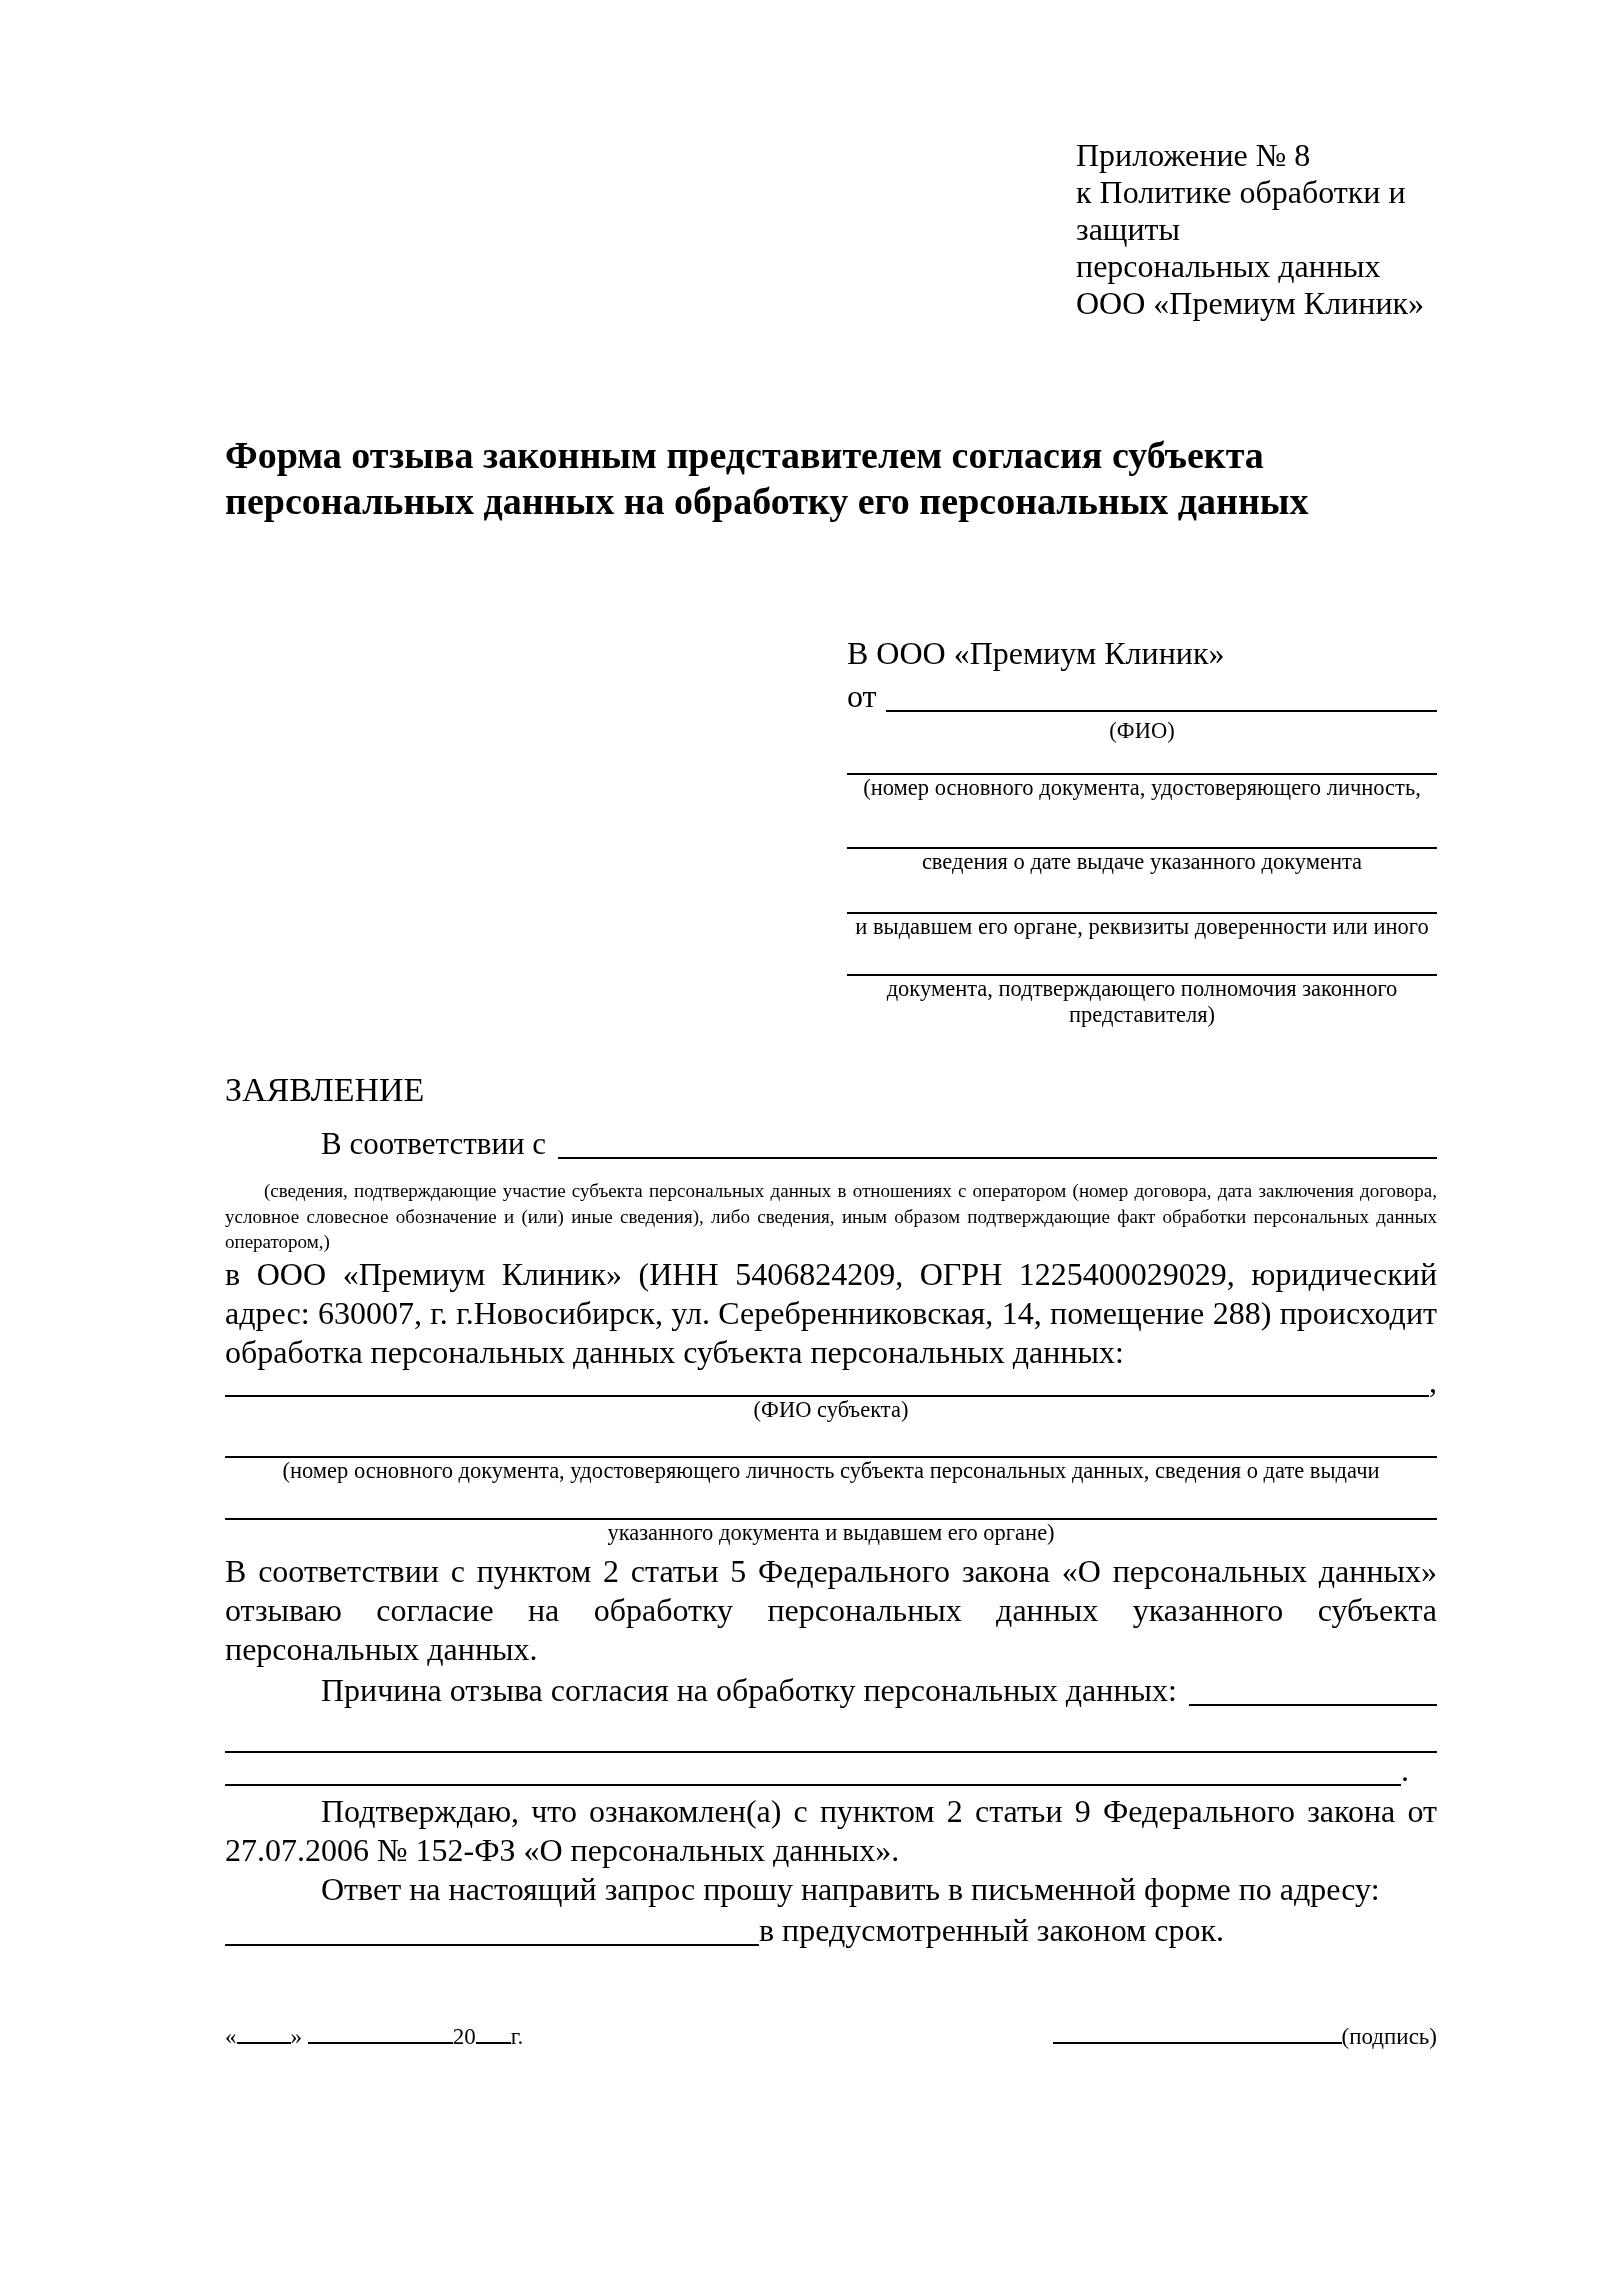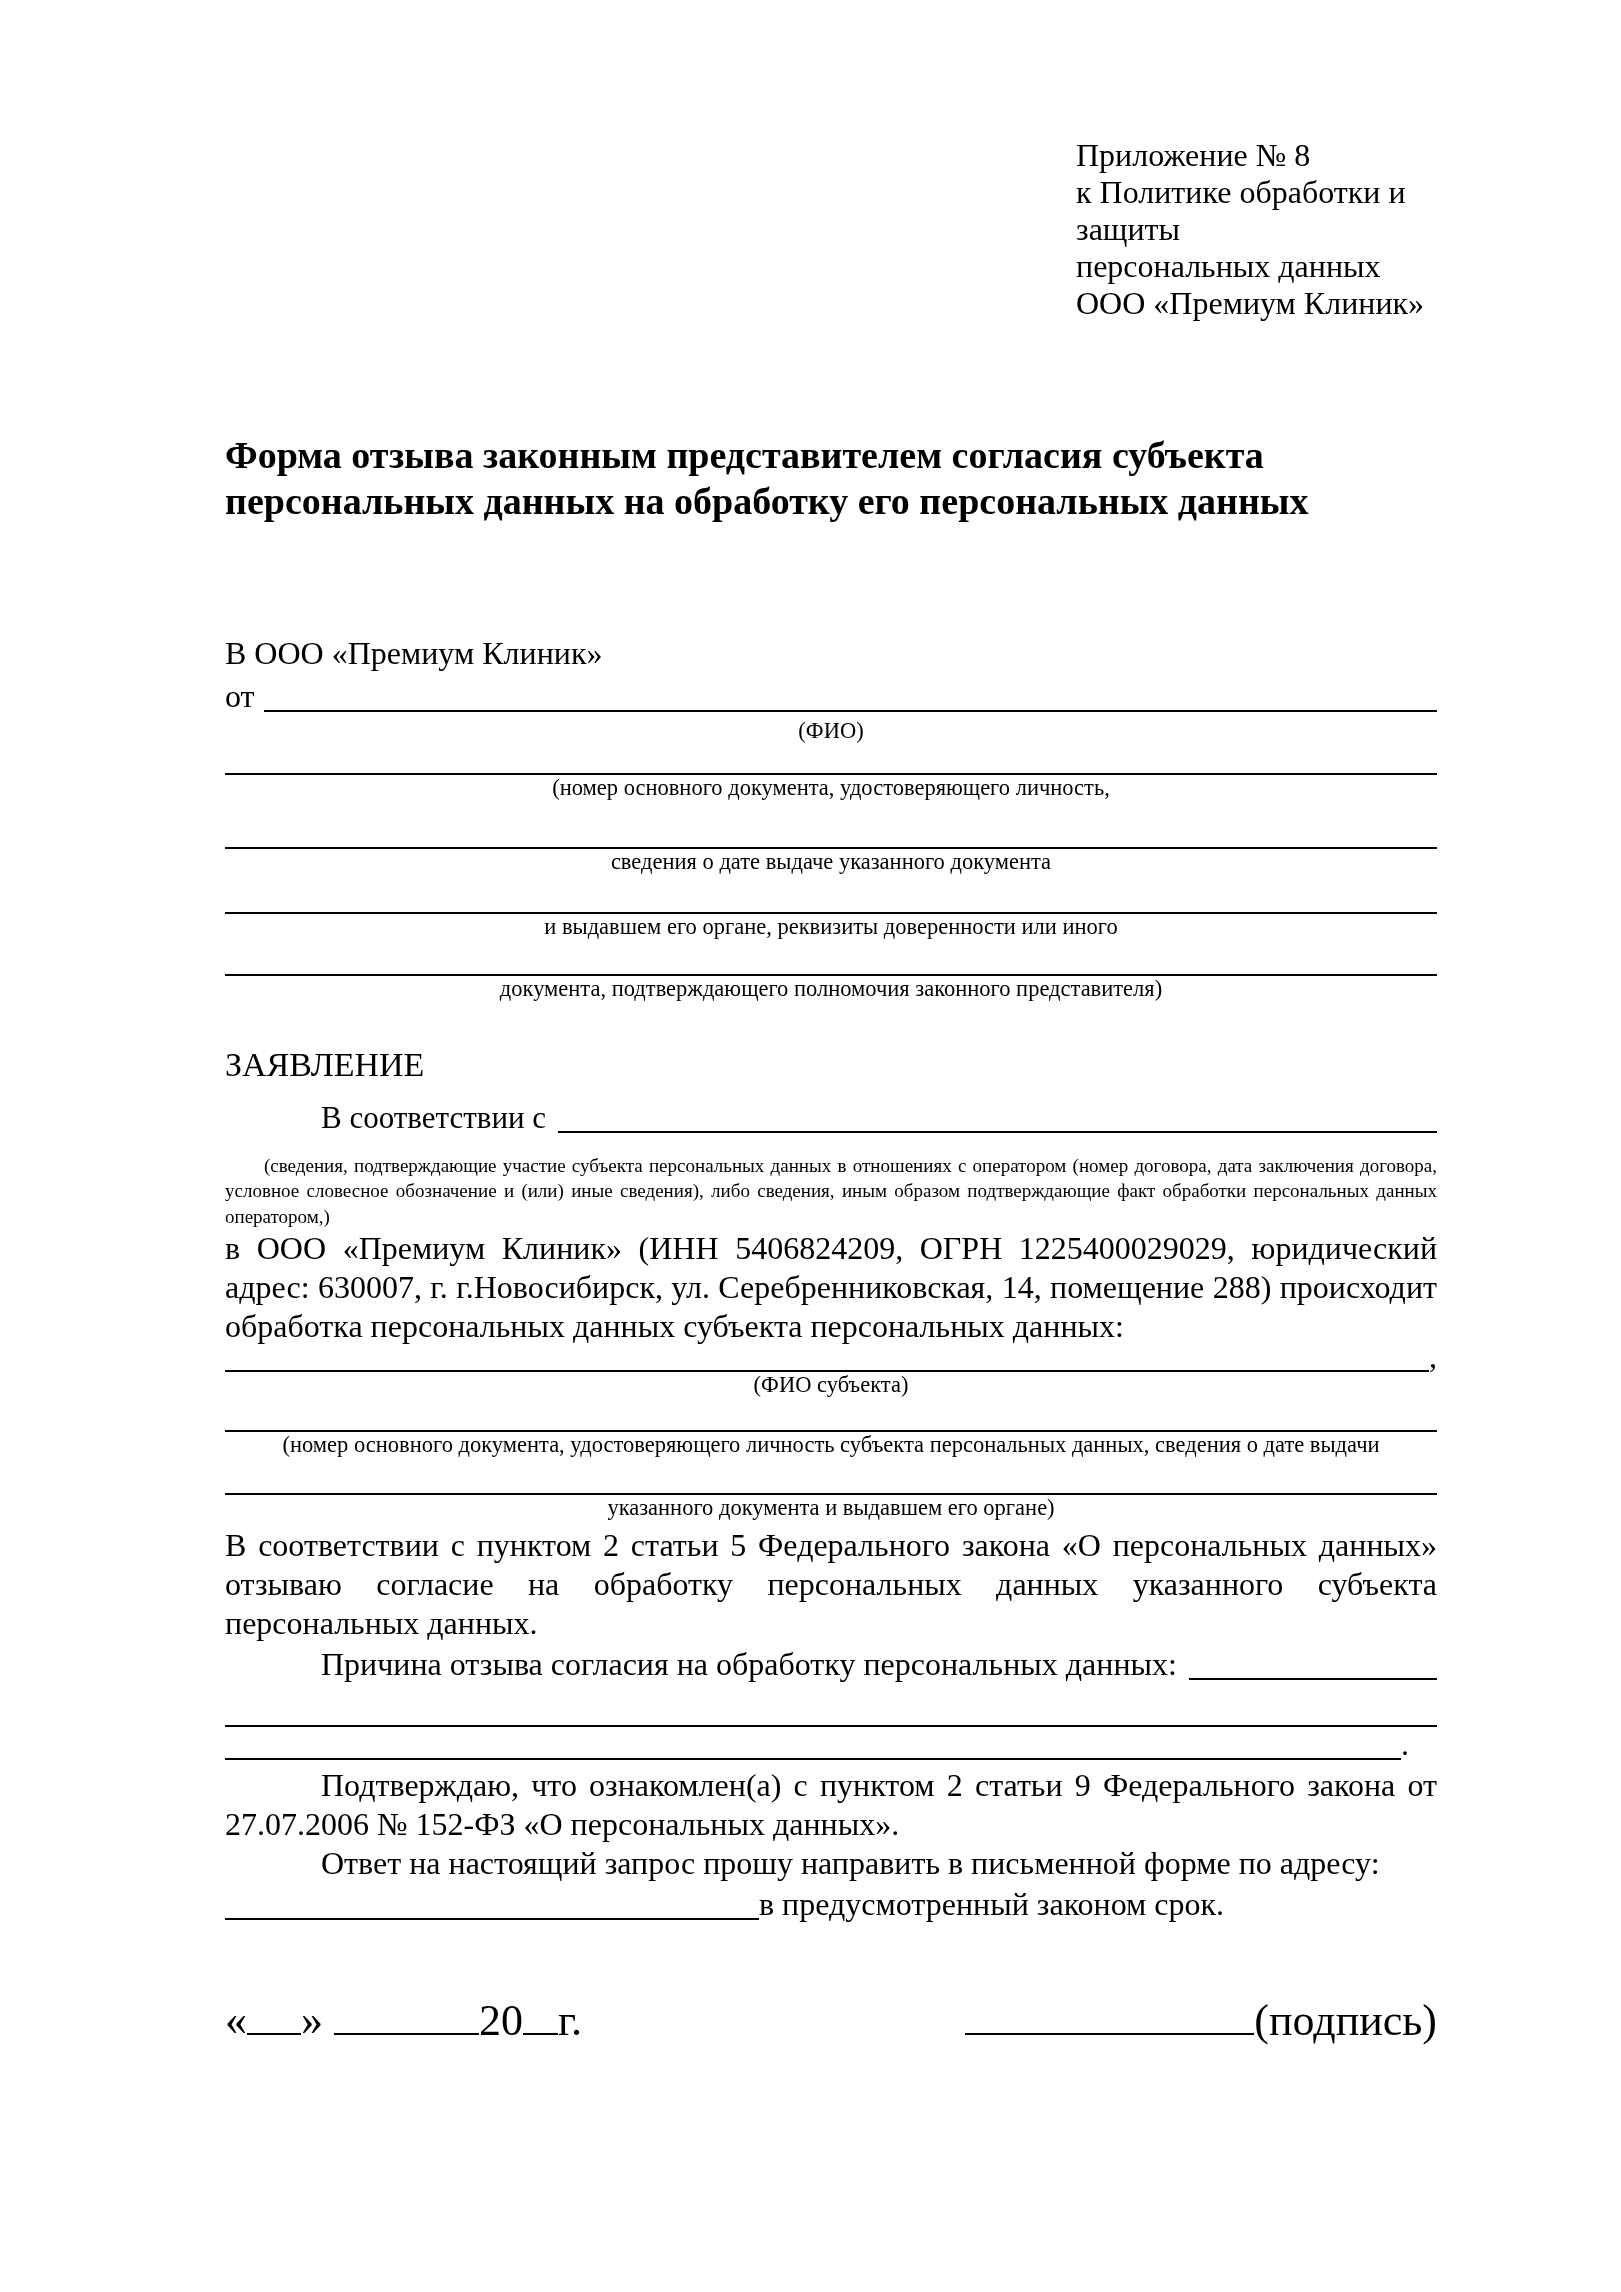--- a/index.html
+++ b/index.html
@@ -20,7 +20,7 @@
                font-size:38px; line-height:46px; }
 
   
-  .addressee { margin-top:108px; font-size:32px; line-height:43px; }
+  .addressee { margin-top:108px; margin-left:622px; font-size:32px; line-height:43px; }
   .from-row { display:flex; }
   .from-row .lbl { margin-right:9.8px; }
   .fill-line { flex:1 1 auto; border-bottom:2px solid #000; margin-bottom:5.9px; }

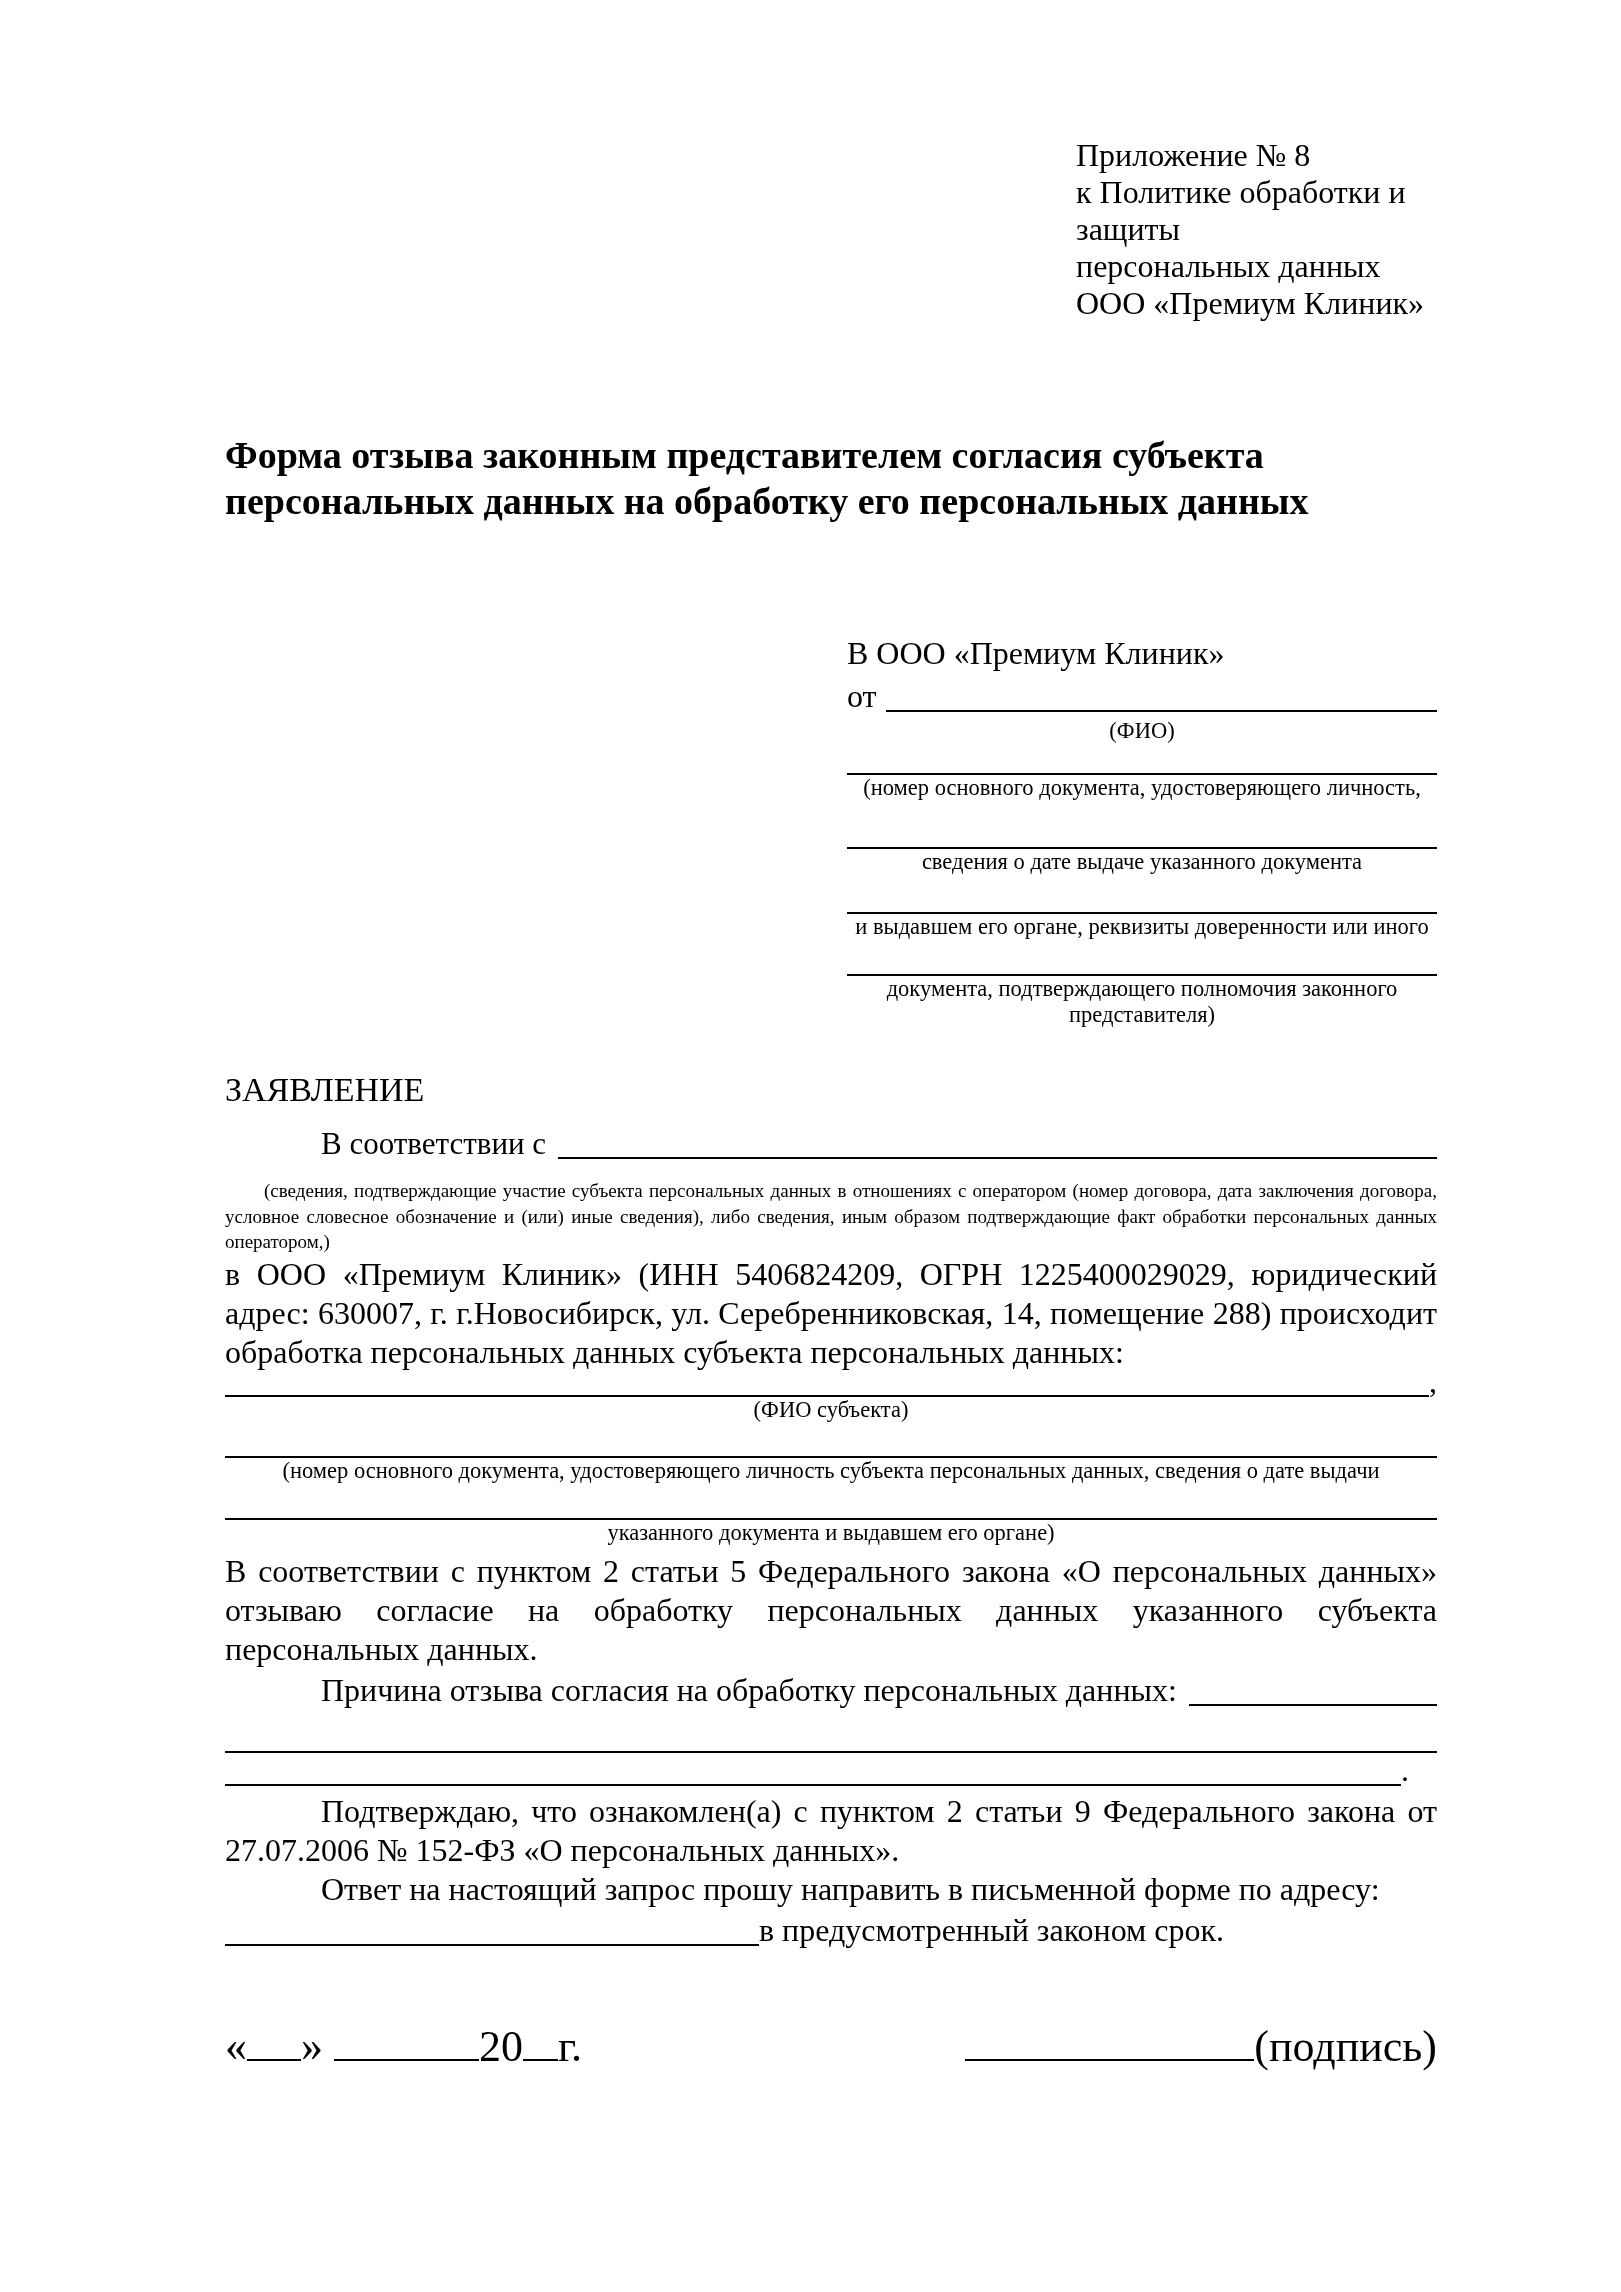--- a/index.html
+++ b/index.html
@@ -44,7 +44,7 @@
 
   
   .footer { margin-top:63px; display:flex; justify-content:space-between;
-            font-size:44px; line-height:43px; }
+            font-size:23px; line-height:43px; }
   .u { display:inline-block; border-bottom:2px solid #000; height:1em; vertical-align:baseline; }
 </style>
 </head>

